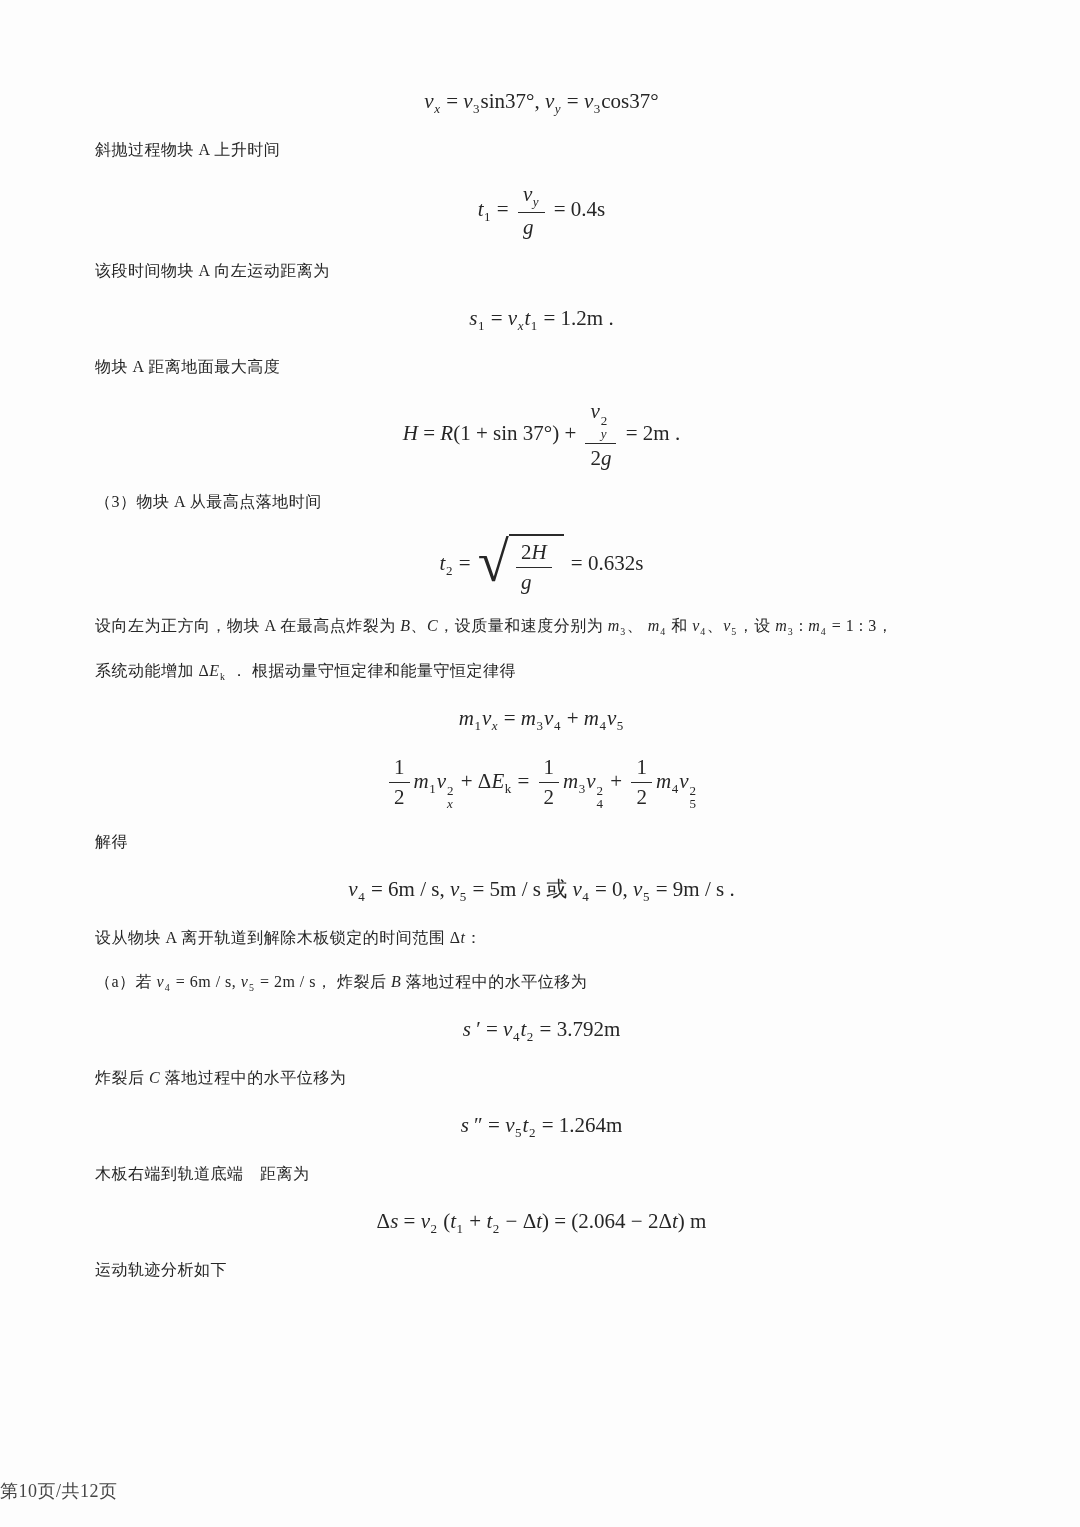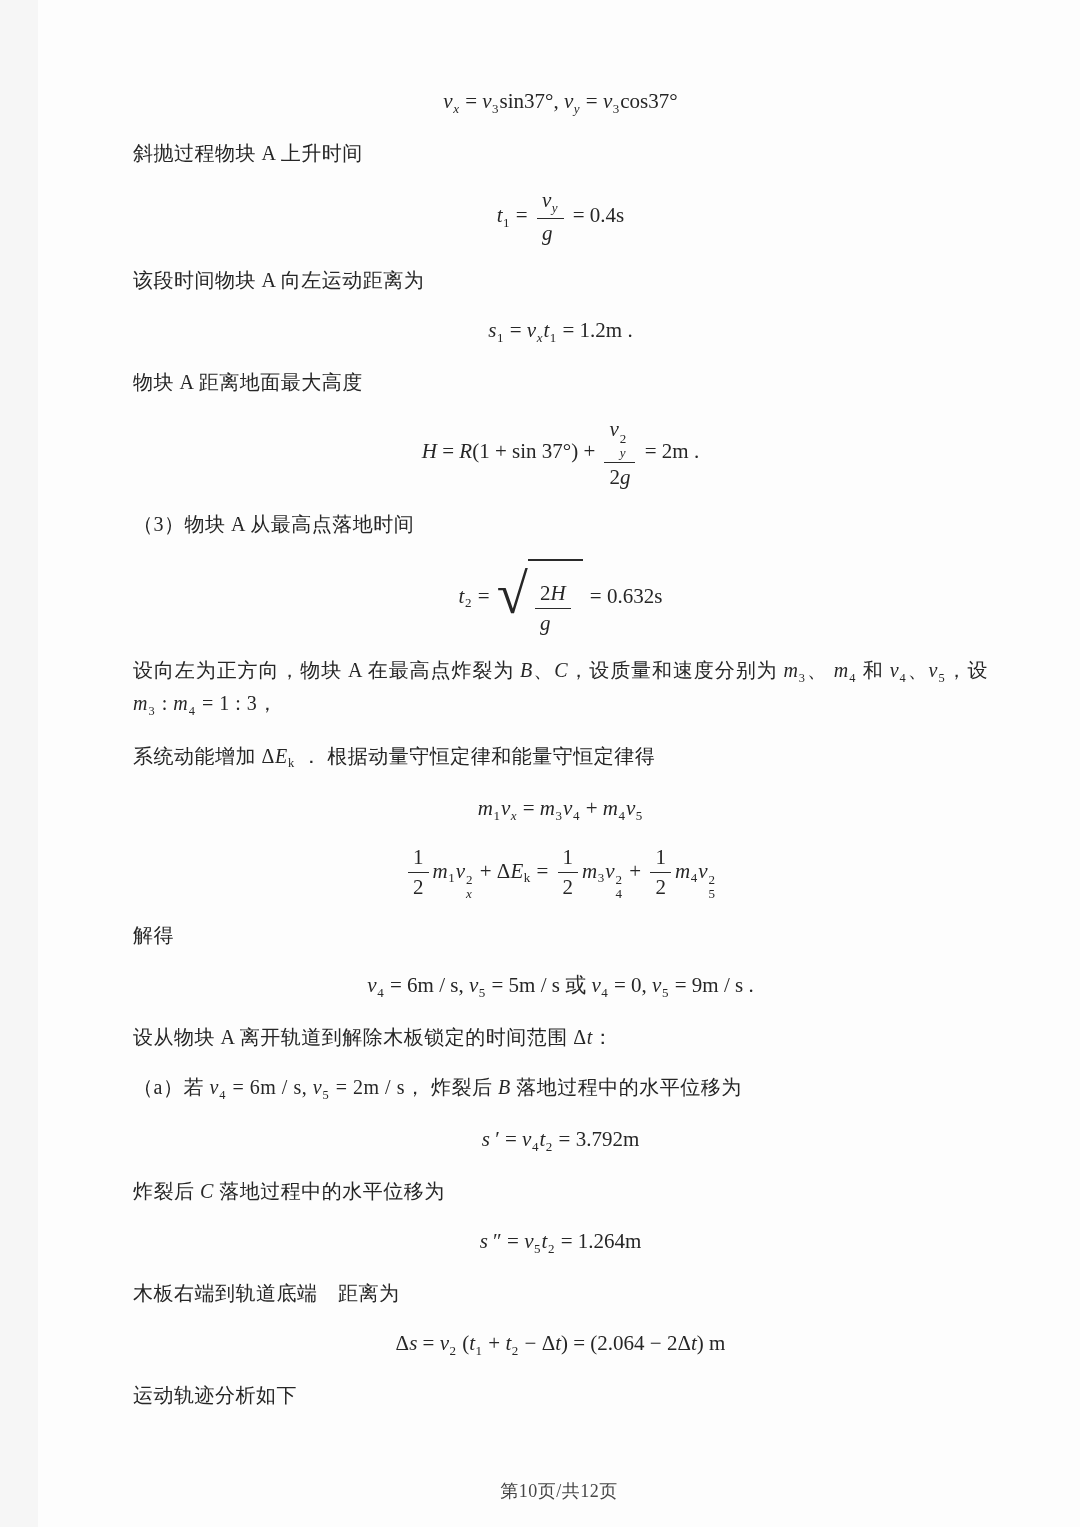--- a/index.html
+++ b/index.html
@@ -16,7 +16,6 @@
     position: absolute;
     inset: 0;
     background: #fdfdfd;
-    margin-left: 38px;
   }
   main {
     position: absolute;

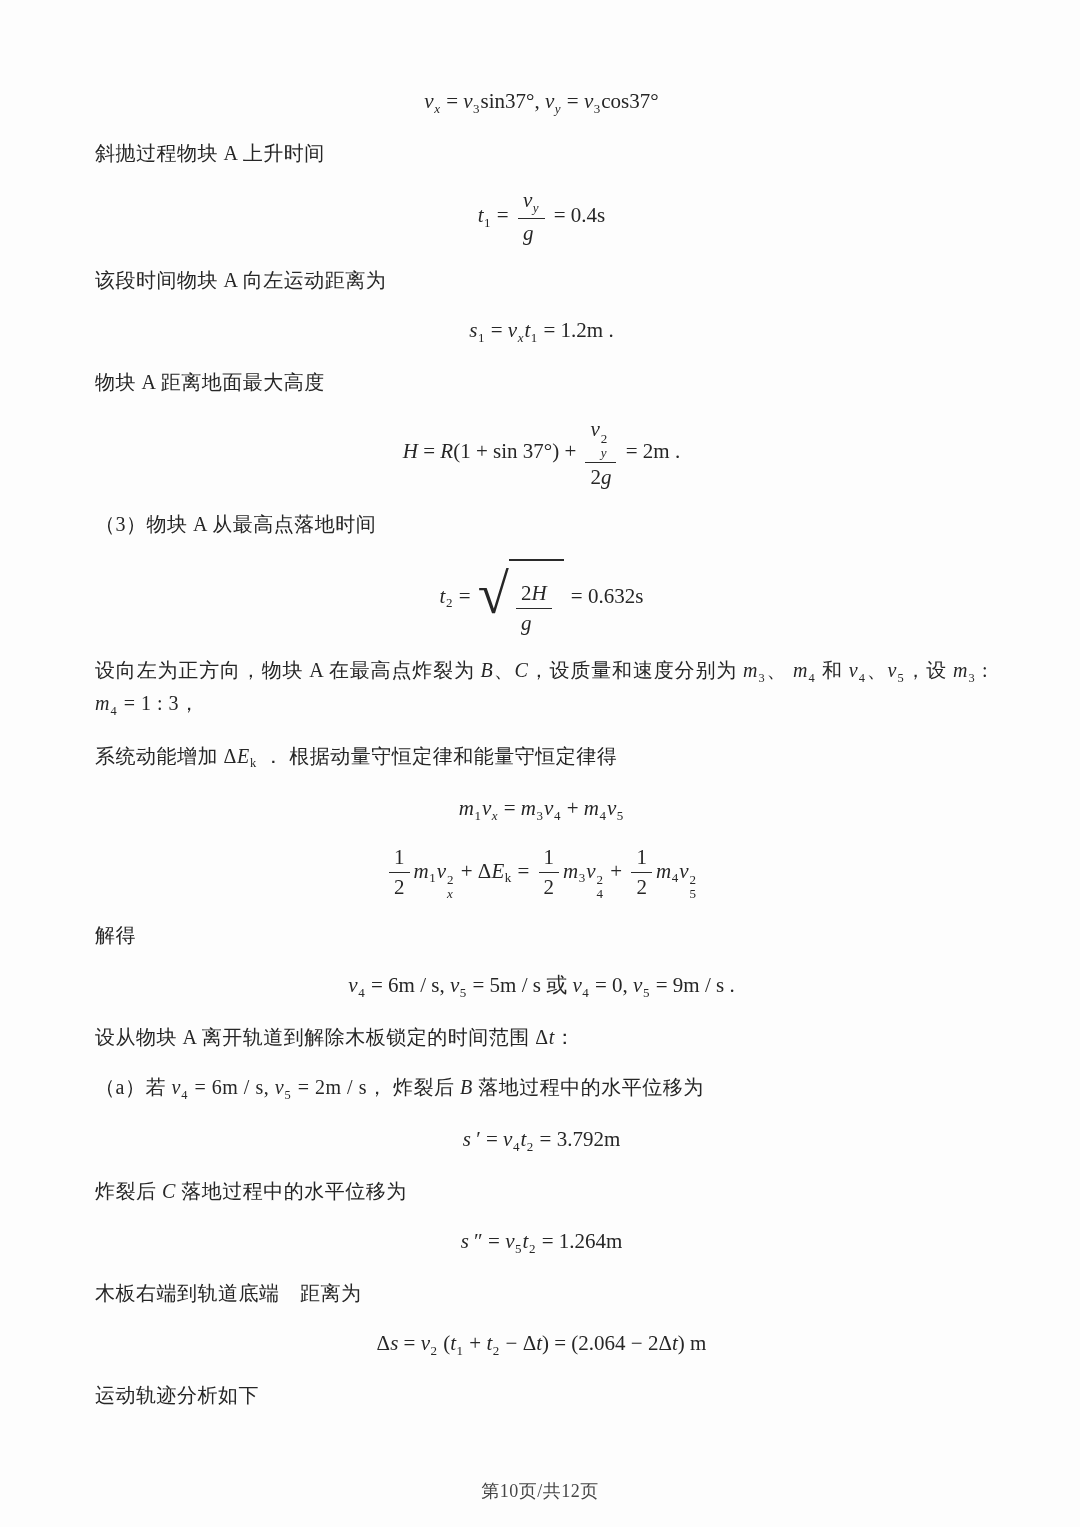--- a/index.html
+++ b/index.html
@@ -25,7 +25,7 @@
   }
   .block { margin-bottom: 19px; }
   .para {
-    font-size: 20px;
+    font-size: 16px;
     line-height: 1.55;
     text-align: justify;
     letter-spacing: 0.5px;

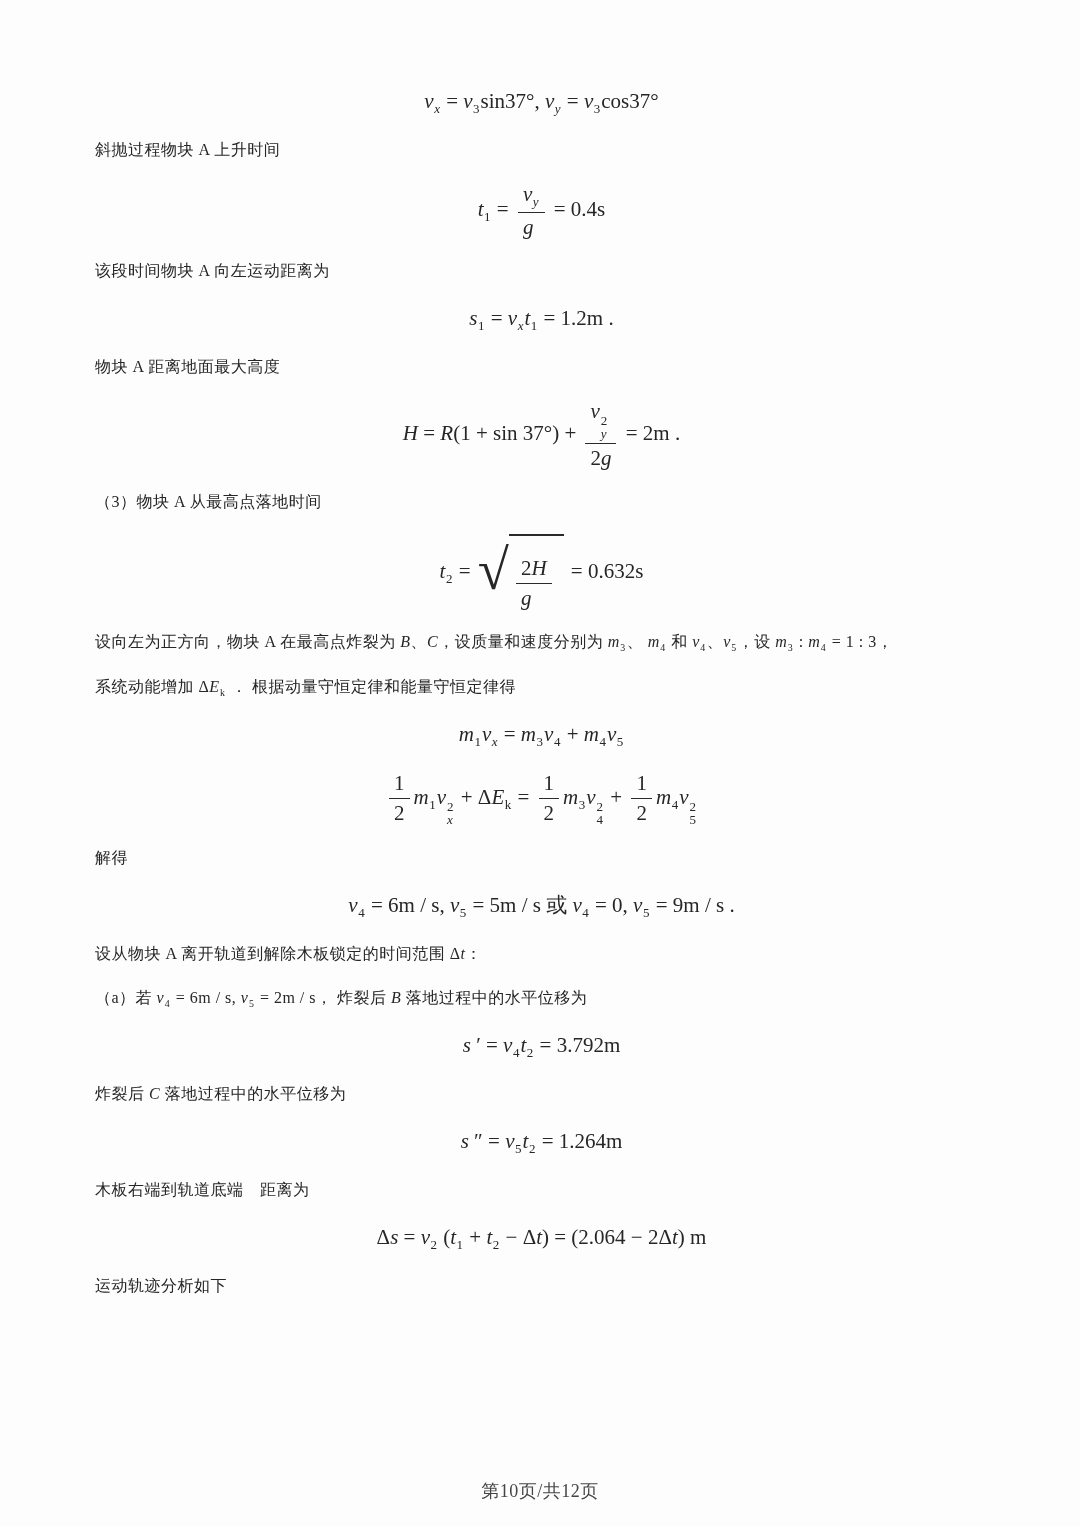--- a/index.html
+++ b/index.html
@@ -71,7 +71,7 @@
     line-height: 0.85;
     transform: translateY(-3px);
   }
-  .rbody { border-top: 2px solid #2a2a2a; padding: 20px 8px 0 3px; }
+  .rbody { border-top: 2px solid #2a2a2a; padding: 4px 8px 0 3px; }
   footer {
     position: absolute;
     left: 0;

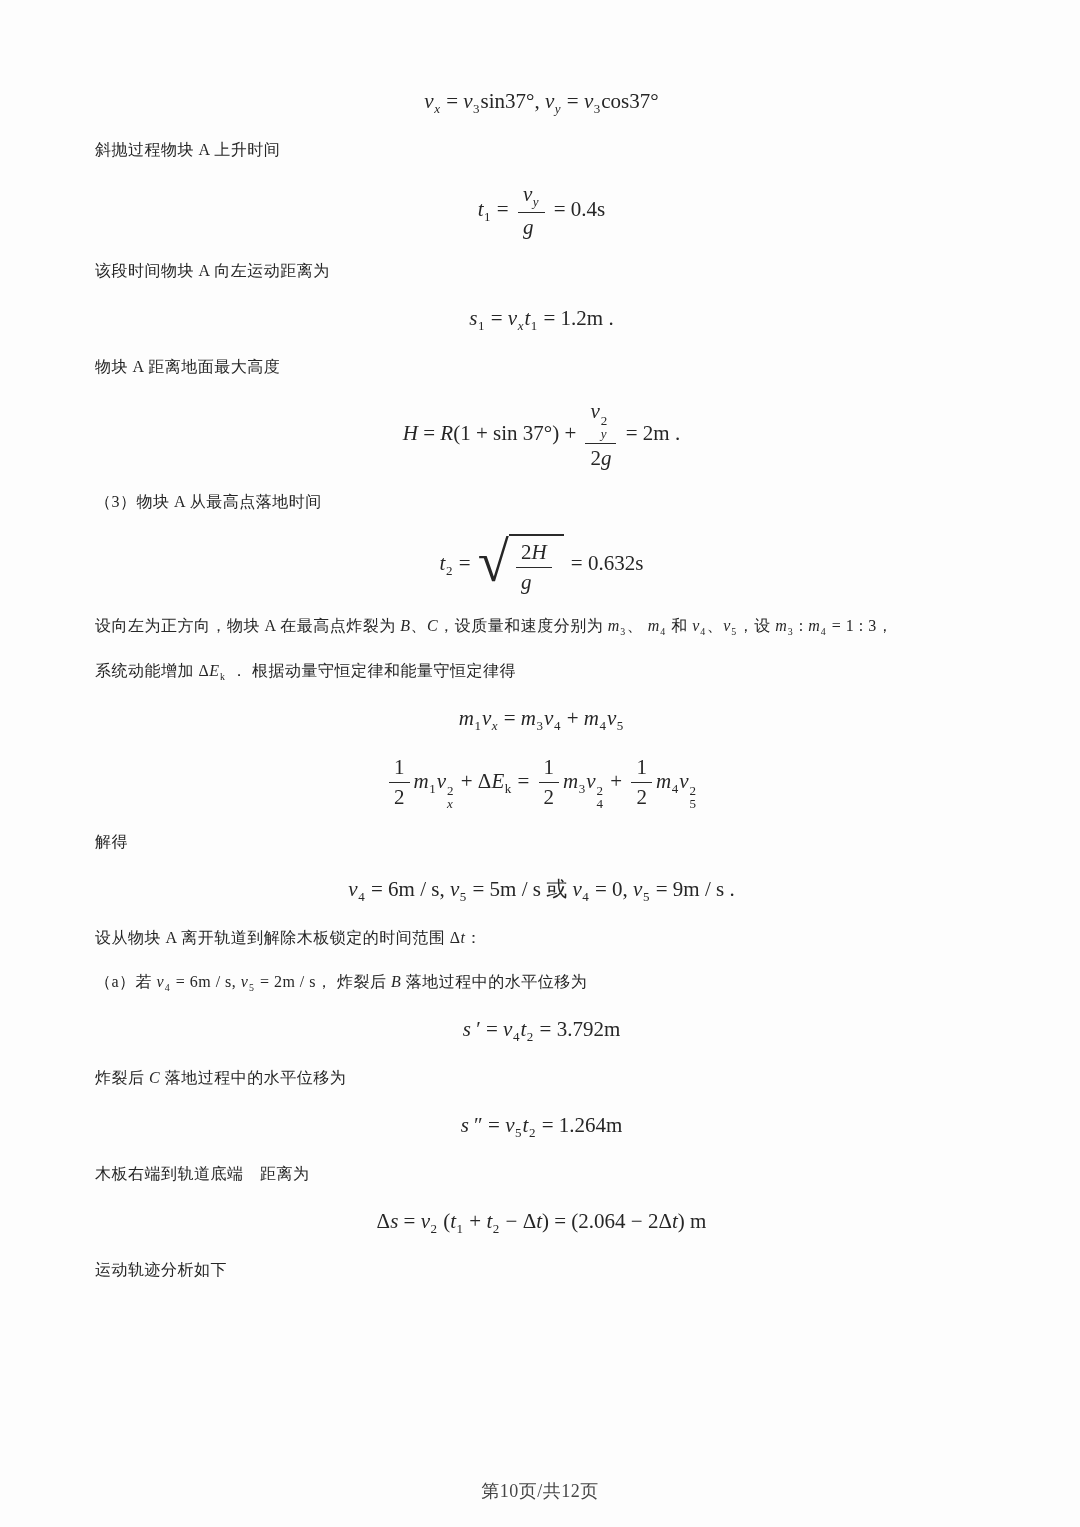--- a/index.html
+++ b/index.html
@@ -77,7 +77,7 @@
     left: 0;
     right: 0;
     bottom: 24px;
-    text-align: center;
+    text-align: left;
     font-size: 18px;
     color: #454545;
     letter-spacing: 0.5px;

